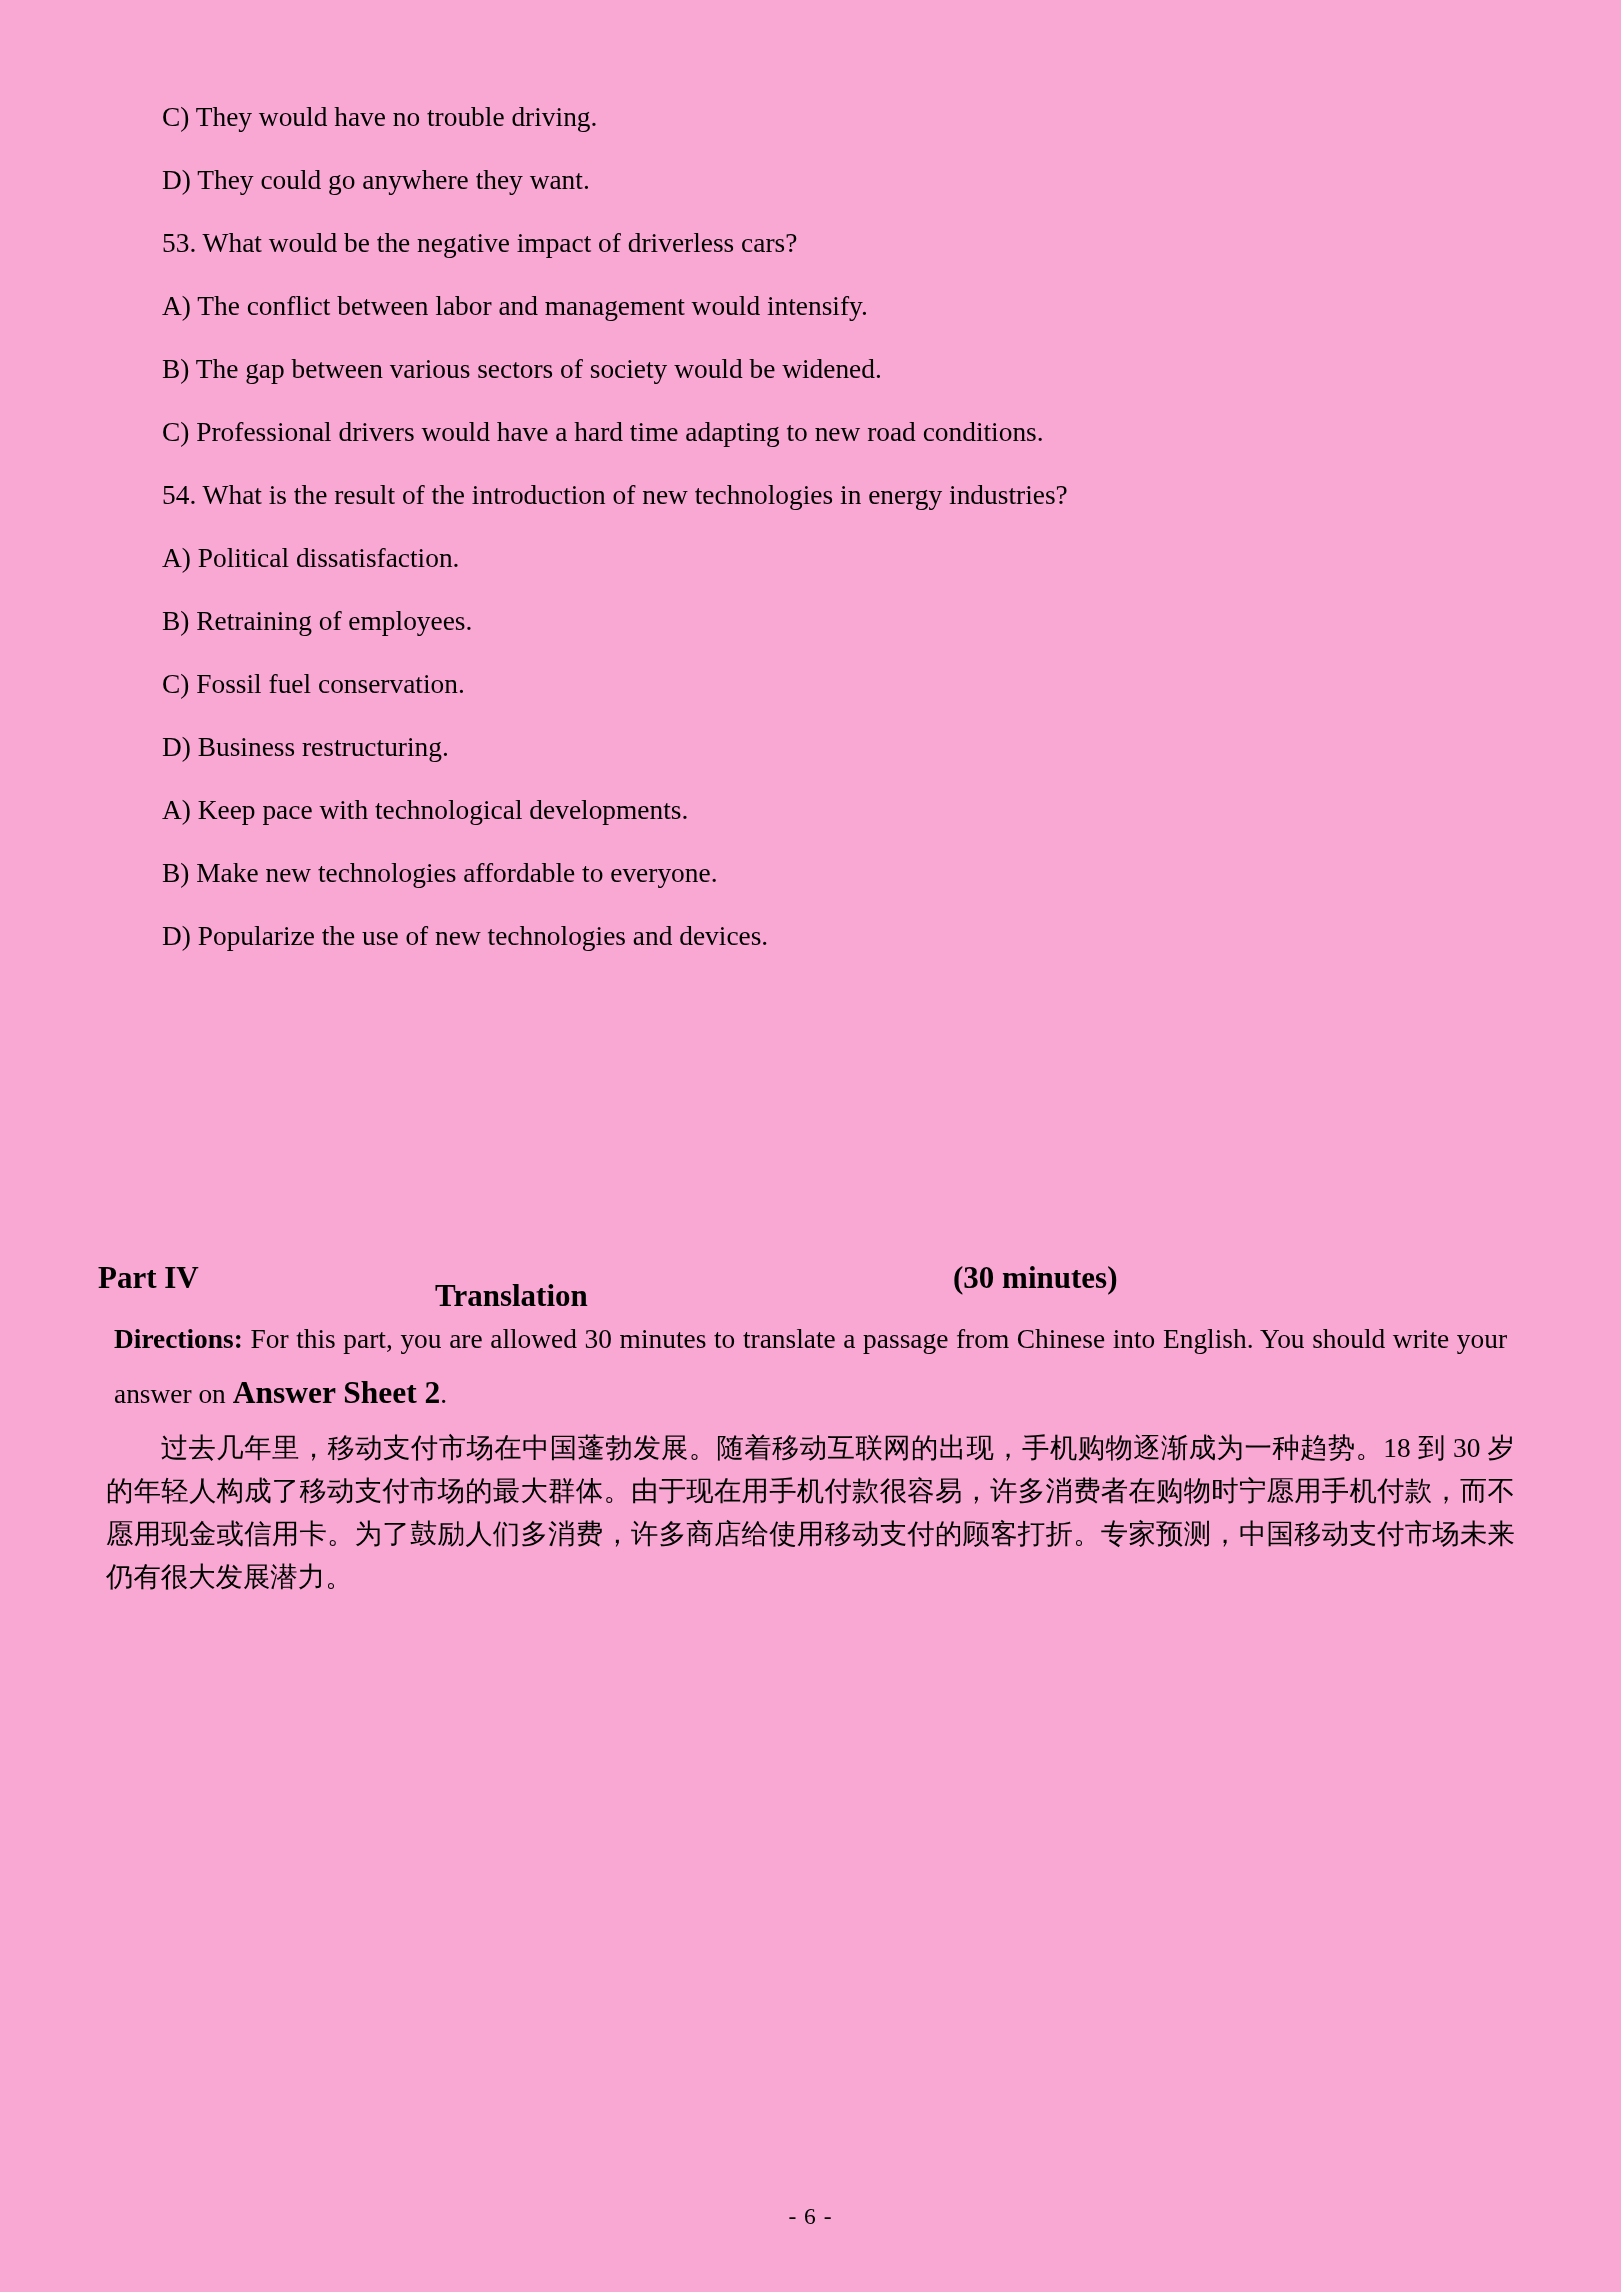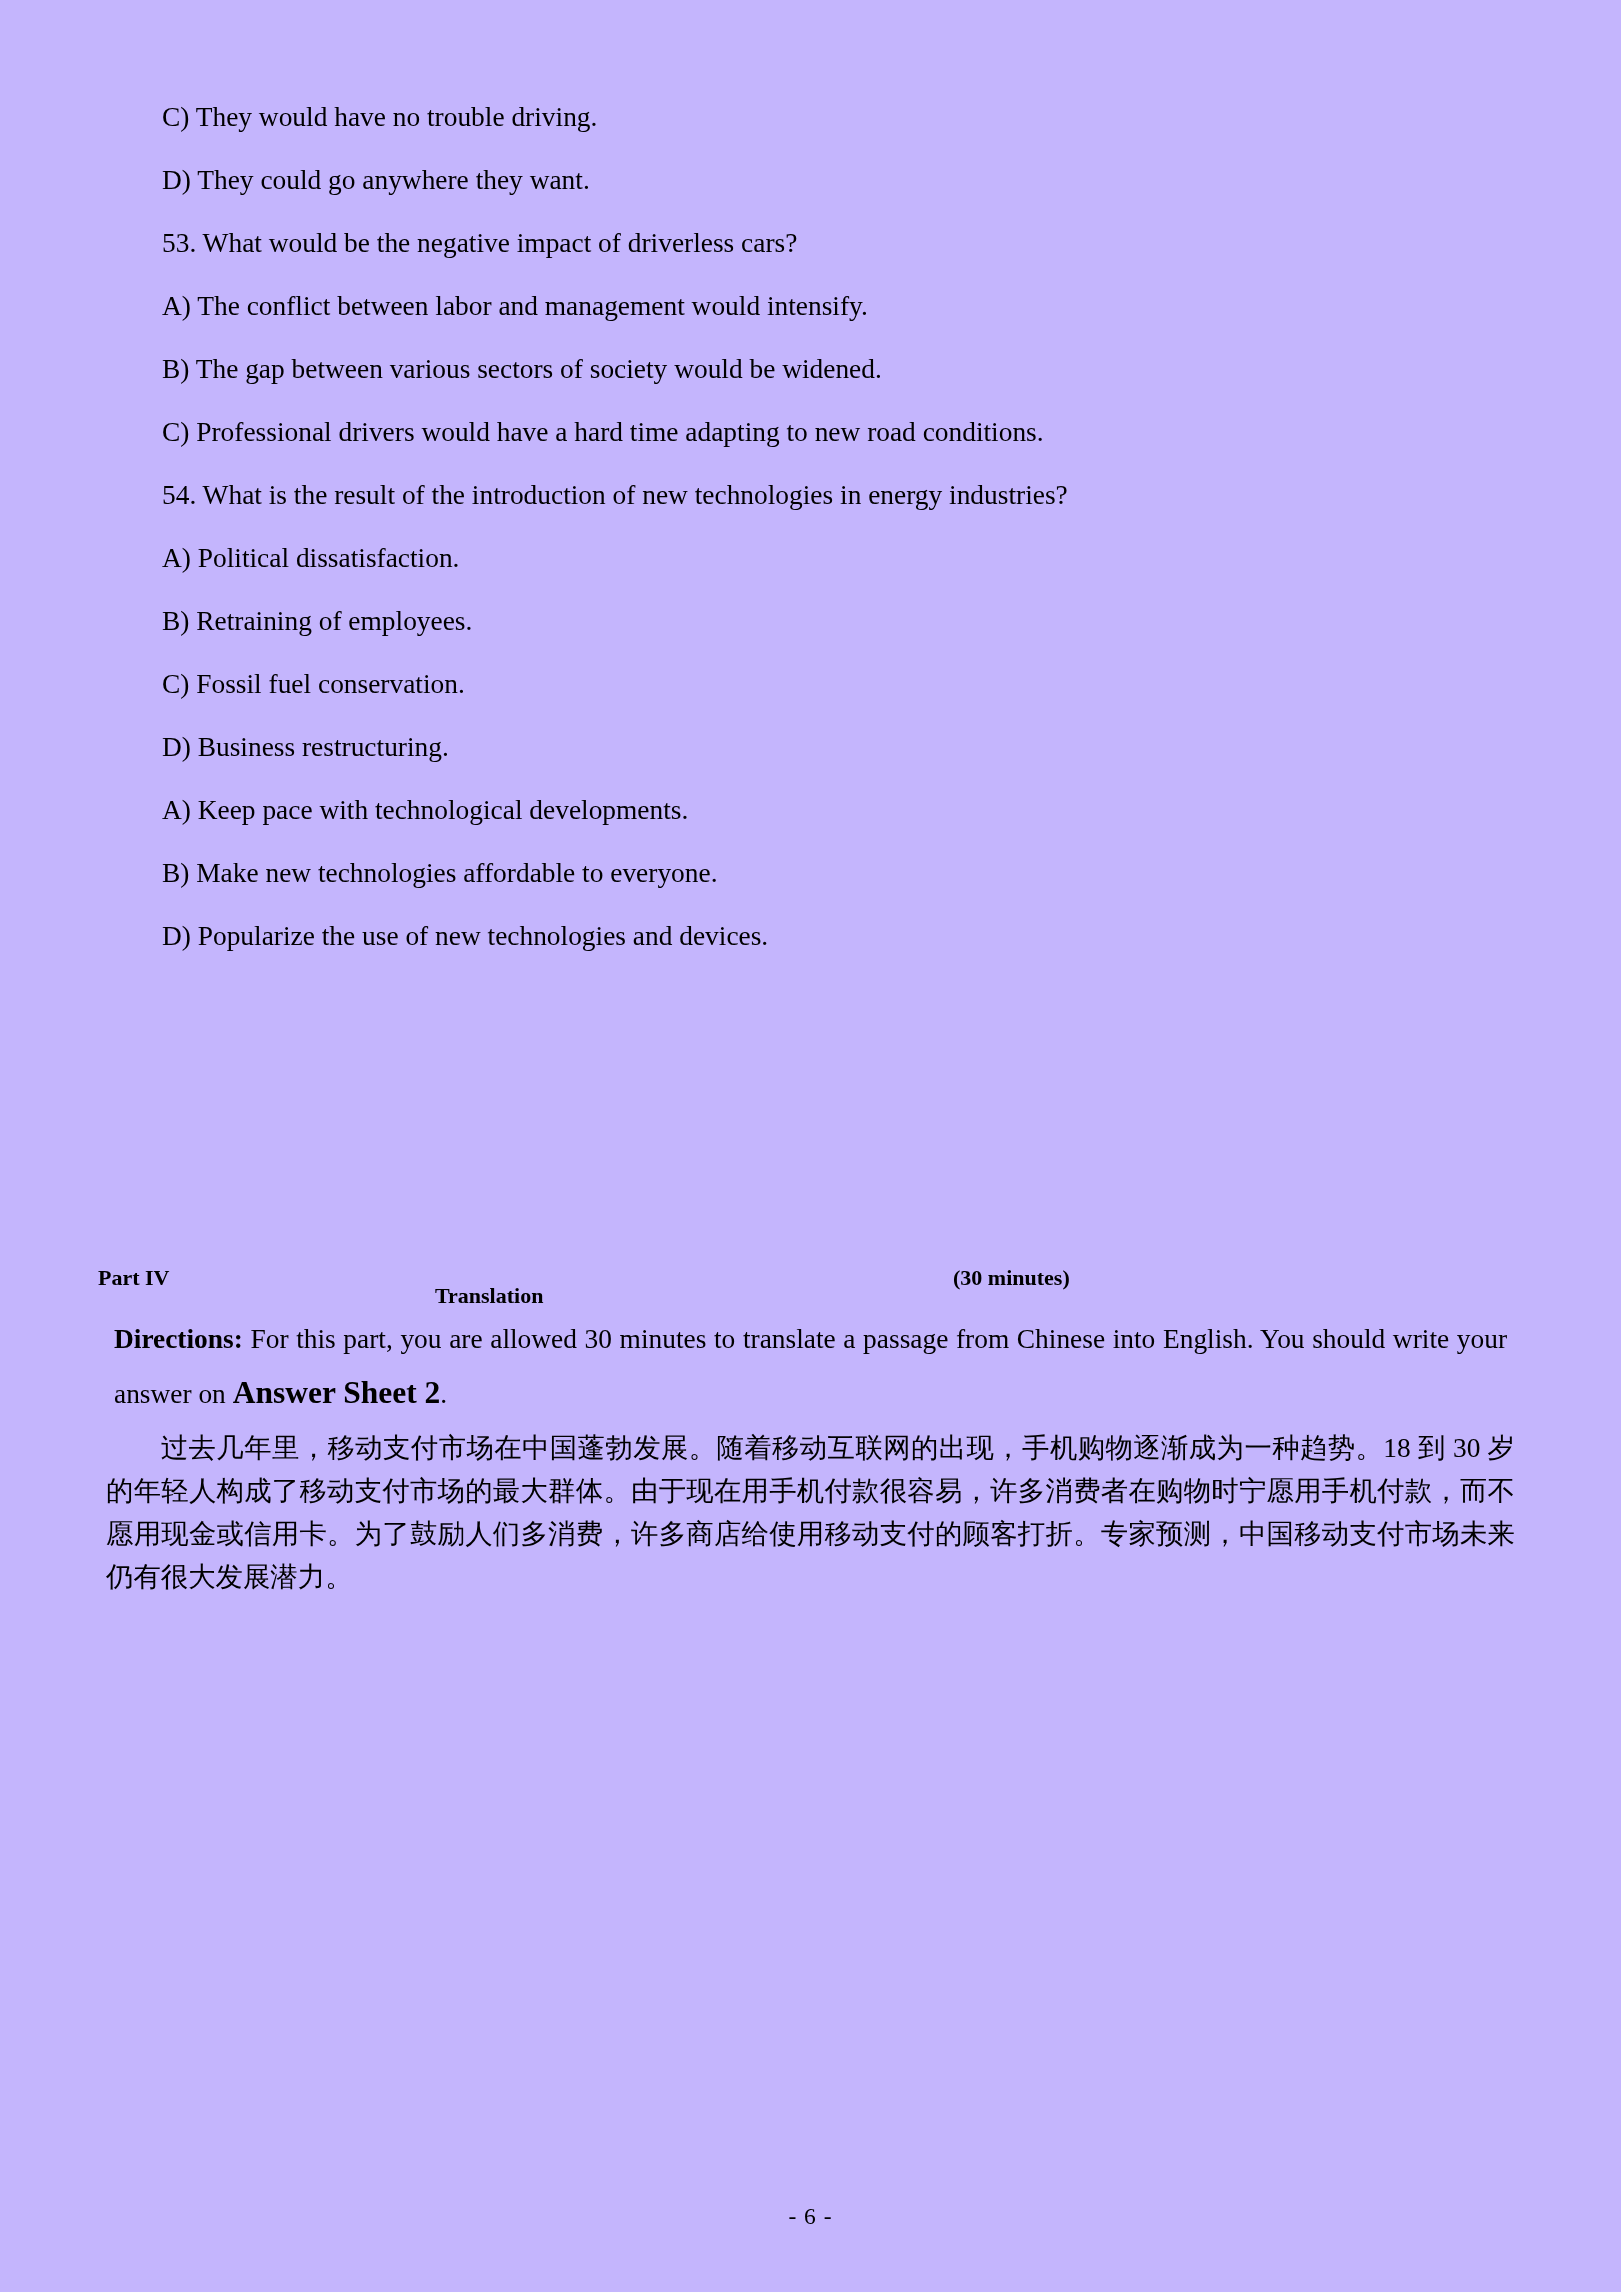--- a/index.html
+++ b/index.html
@@ -11,7 +11,7 @@
     position: relative;
     width: 1621px;
     height: 2293px;
-    background: #c4b5fd;
+    background: #f9a8d4;
     color: #000000;
     font-family: "Liberation Serif", "DejaVu Serif", serif;
     overflow: hidden;

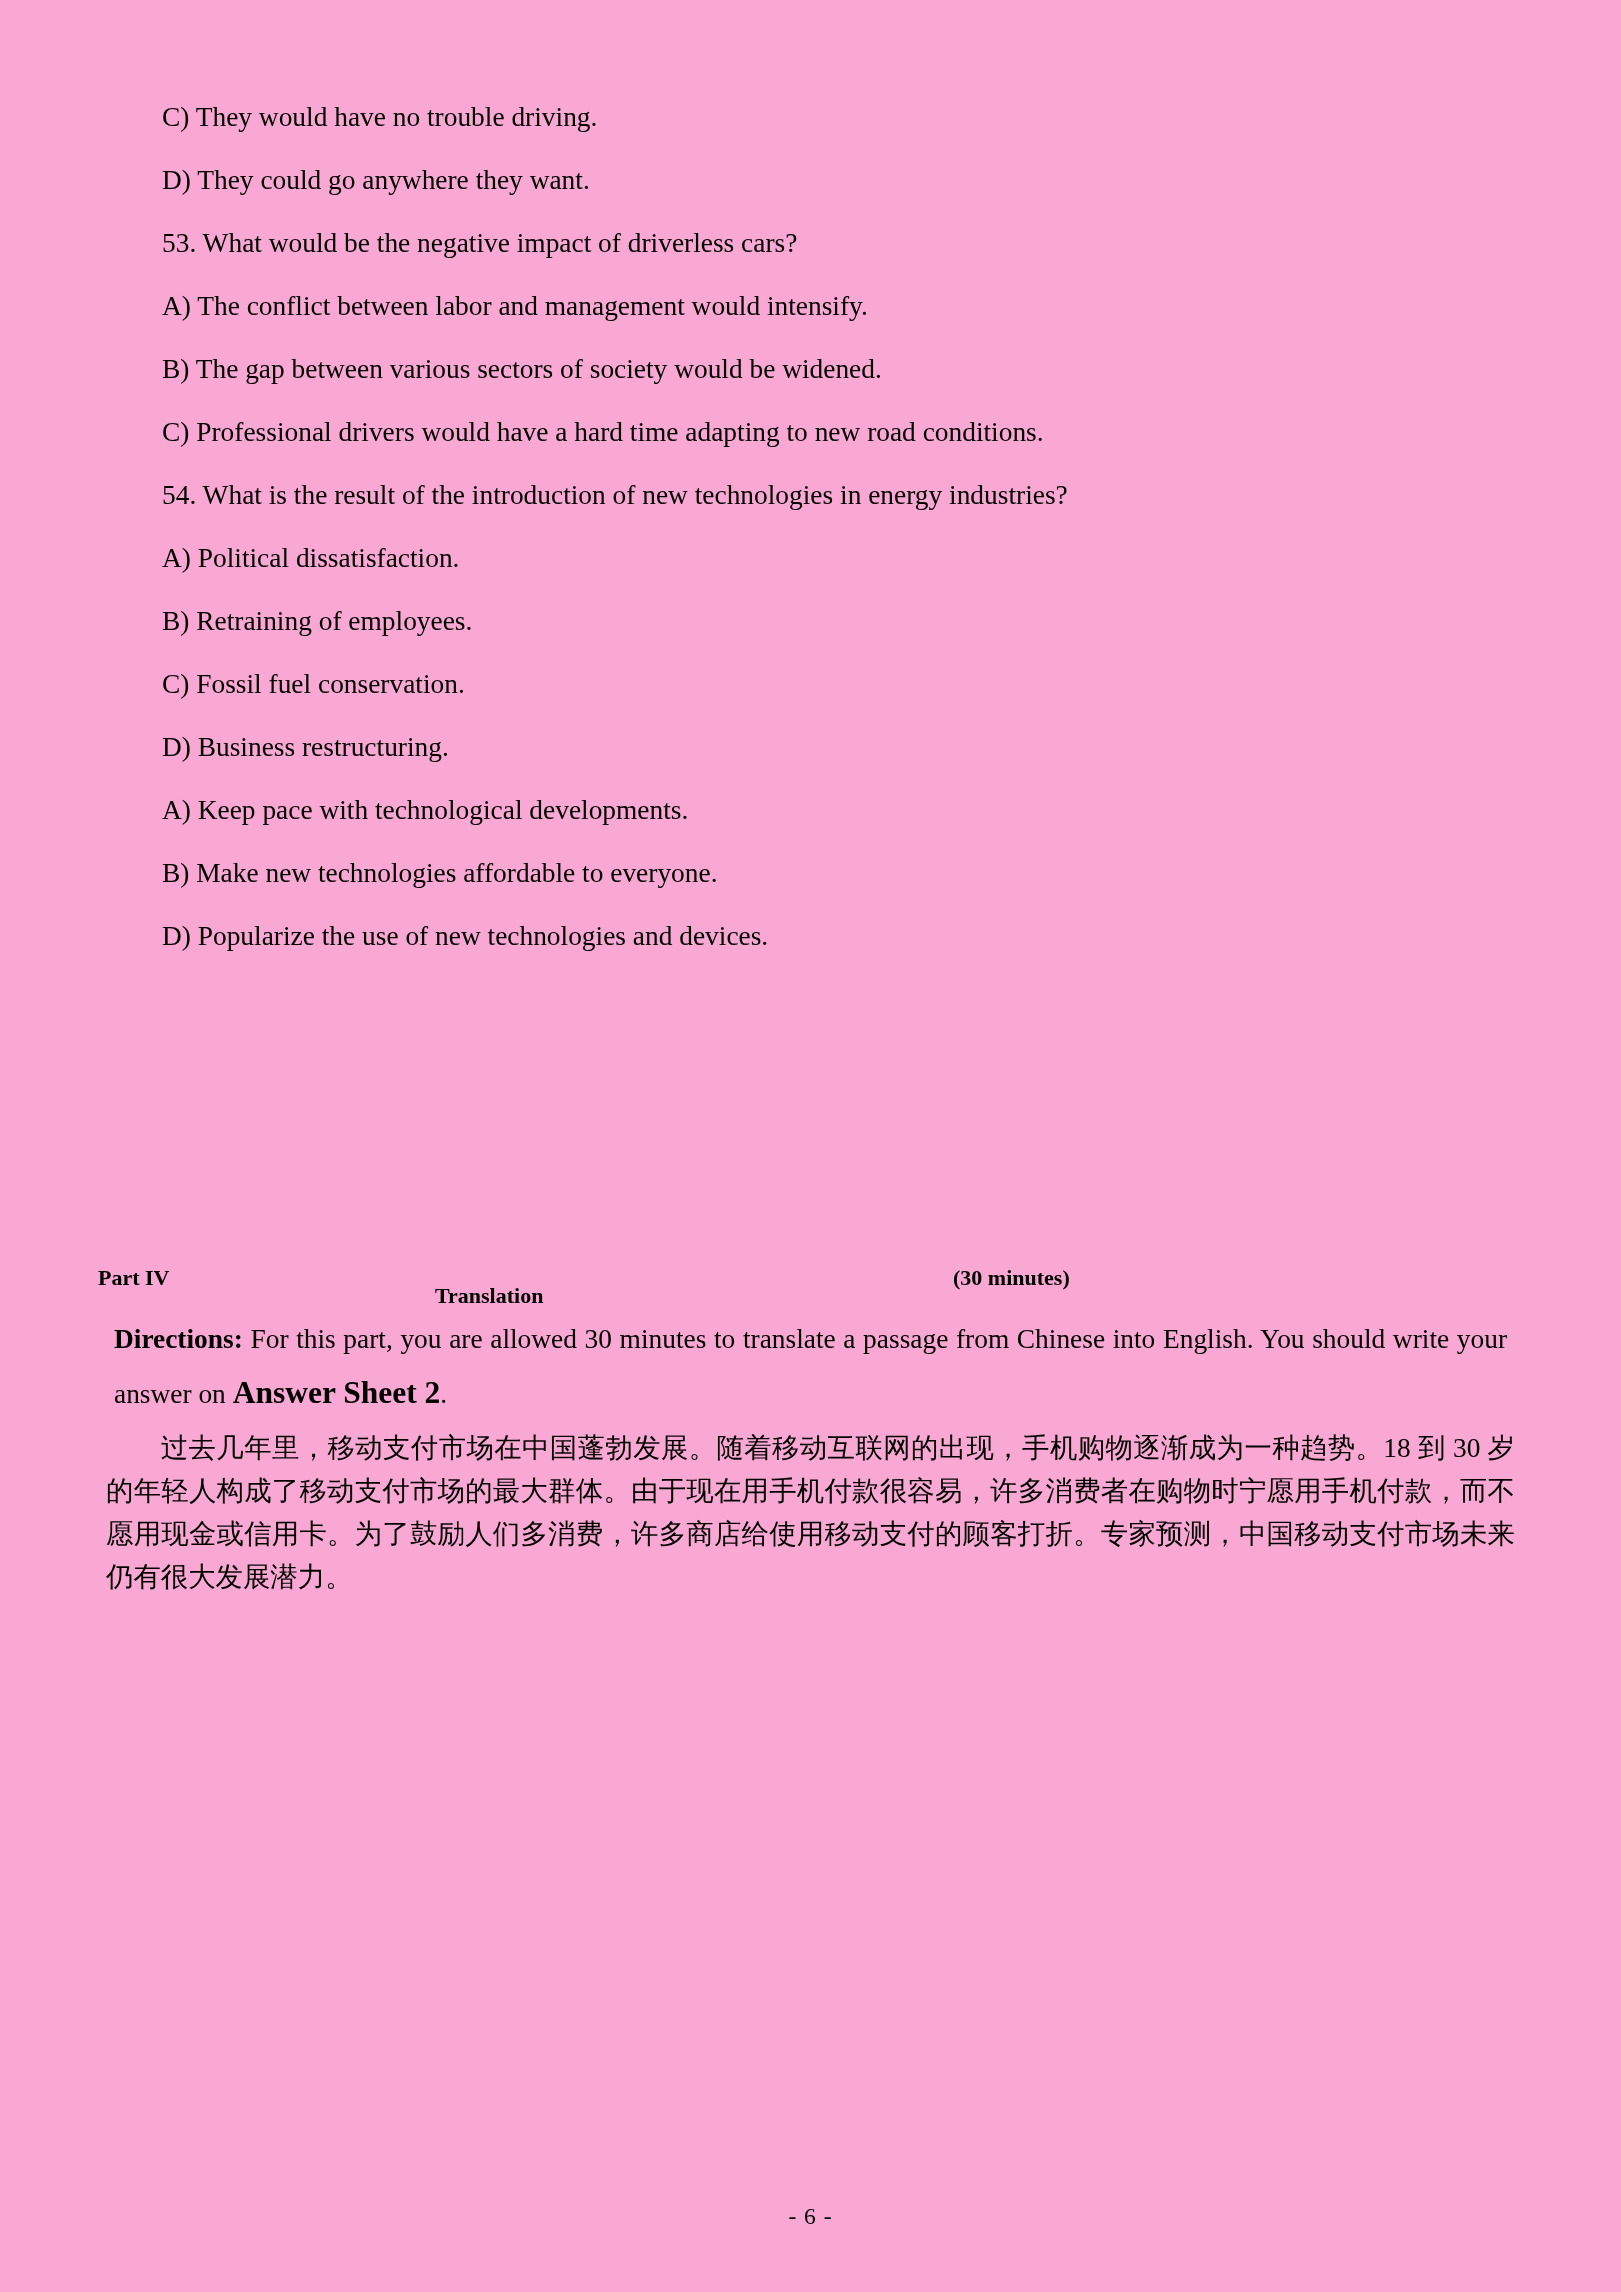--- a/index.html
+++ b/index.html
@@ -38,7 +38,7 @@
     top: 1258px;
     height: 43px;
     font-weight: bold;
-    font-size: 22px;
+    font-size: 31px;
     line-height: 39px;
   }
   .ph-label { position: absolute; left: 0; }

